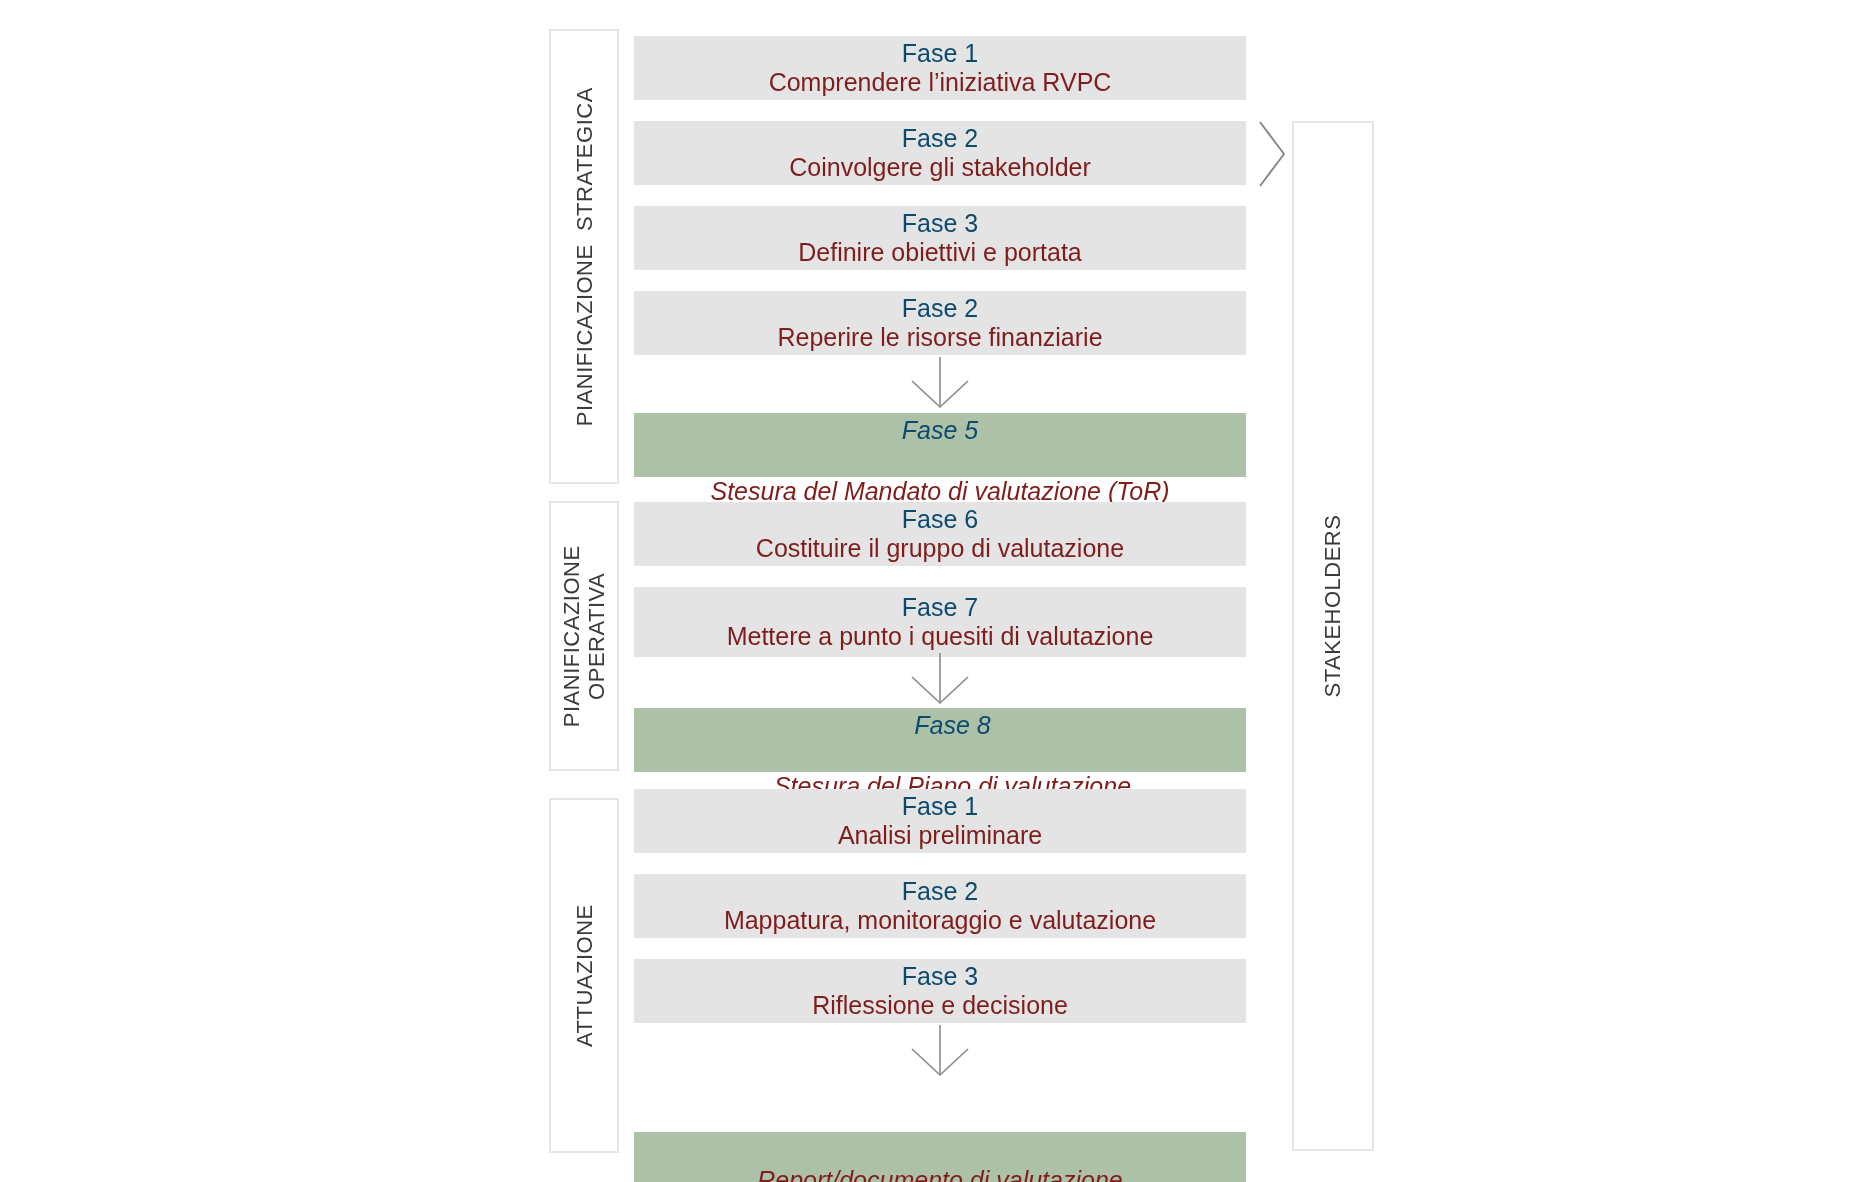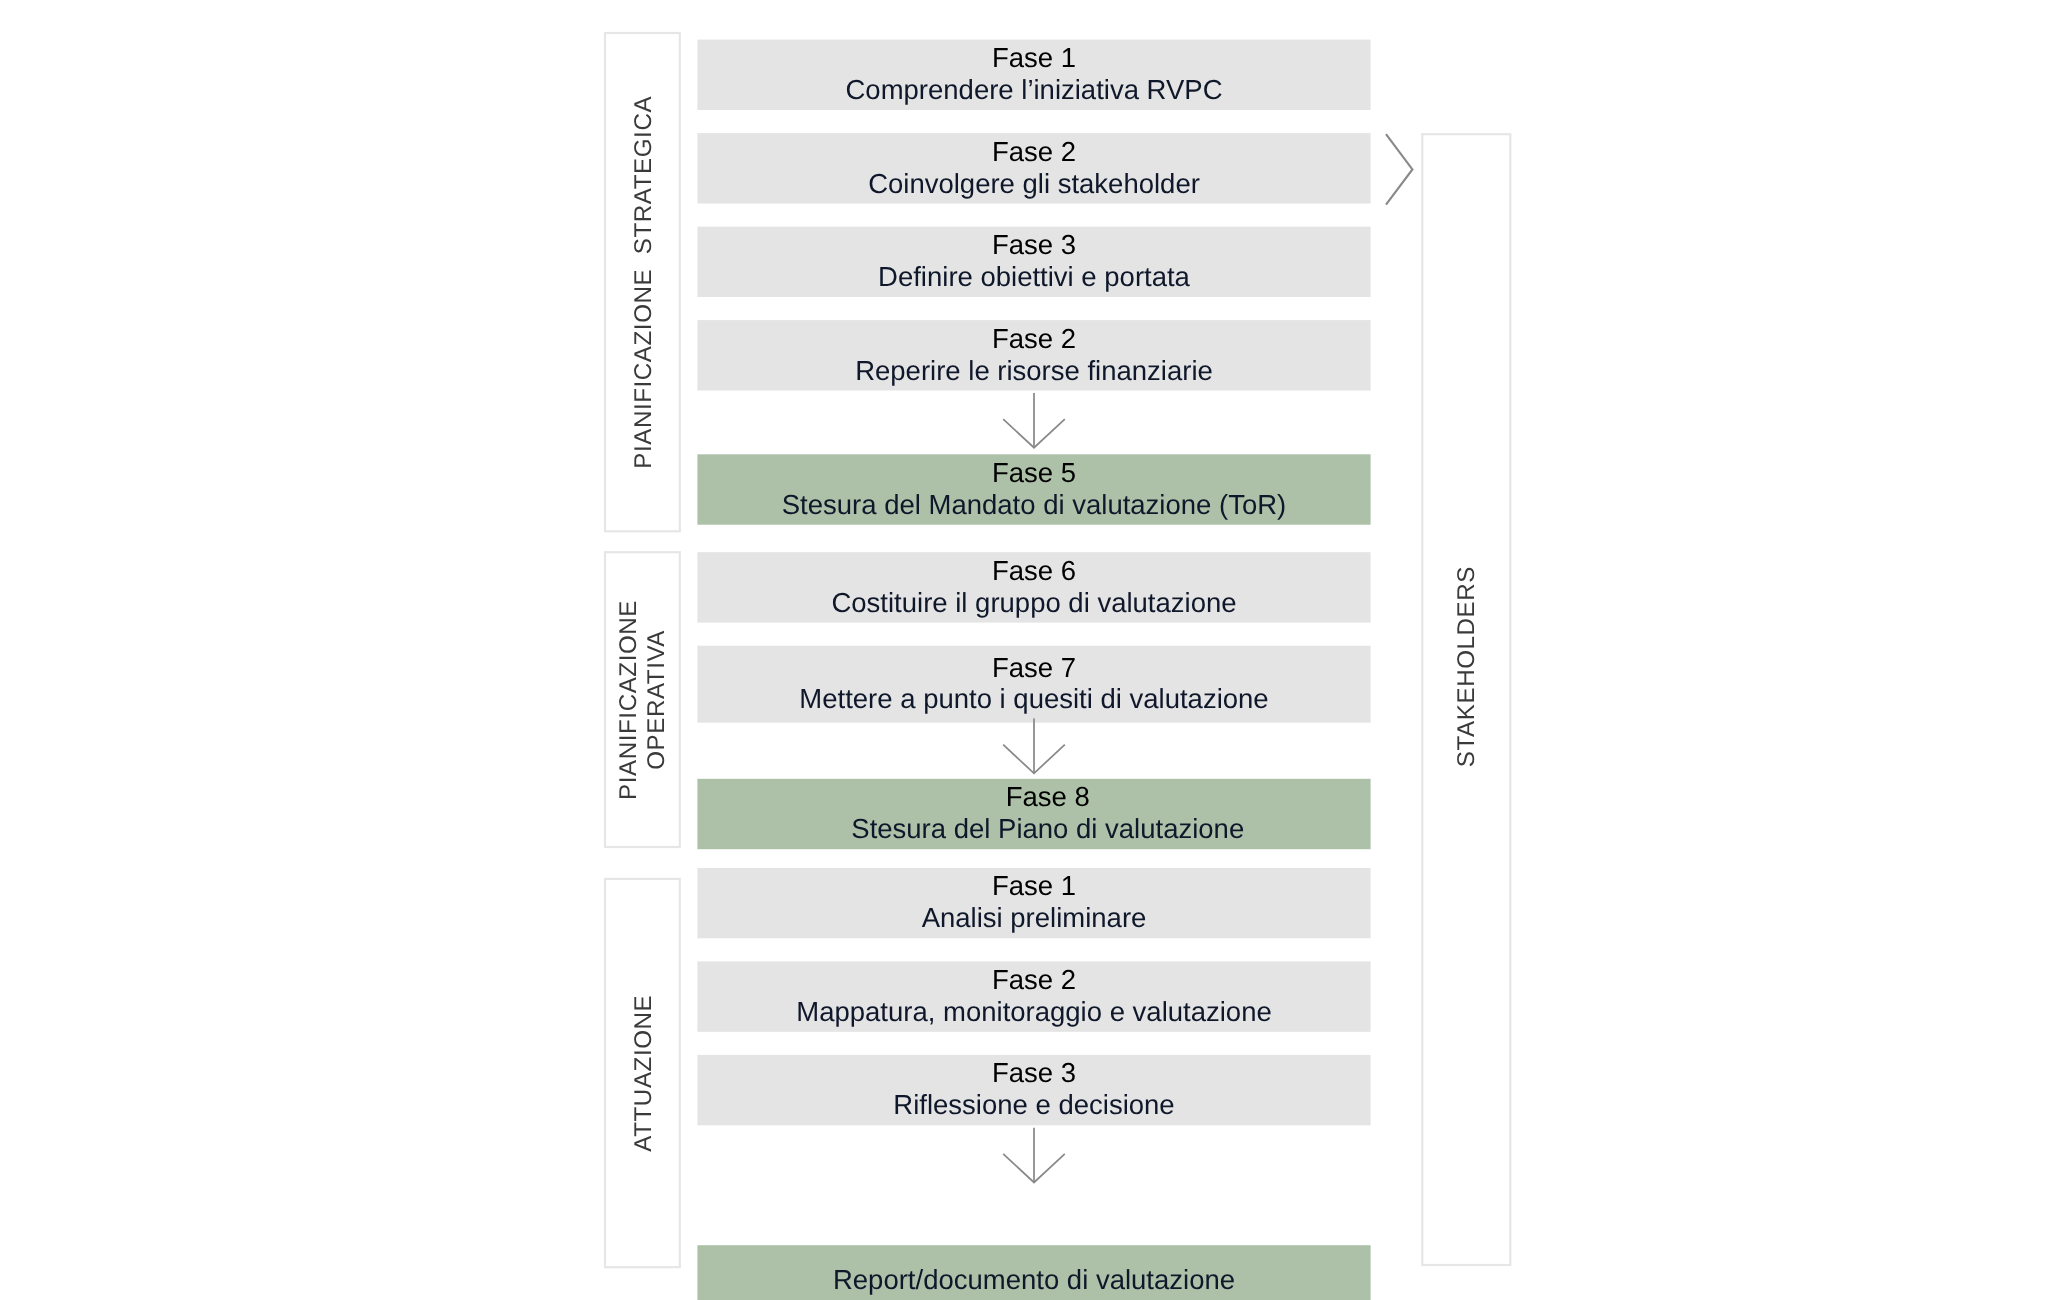--- a/index.html
+++ b/index.html
@@ -62,7 +62,7 @@
   .pbox .l1 {
     font-size: 25px;
     line-height: 1.16;
-    color: #000000;
+    color: #0c4a6e;
     font-weight: 400;
   }
   .pbox .l2 {

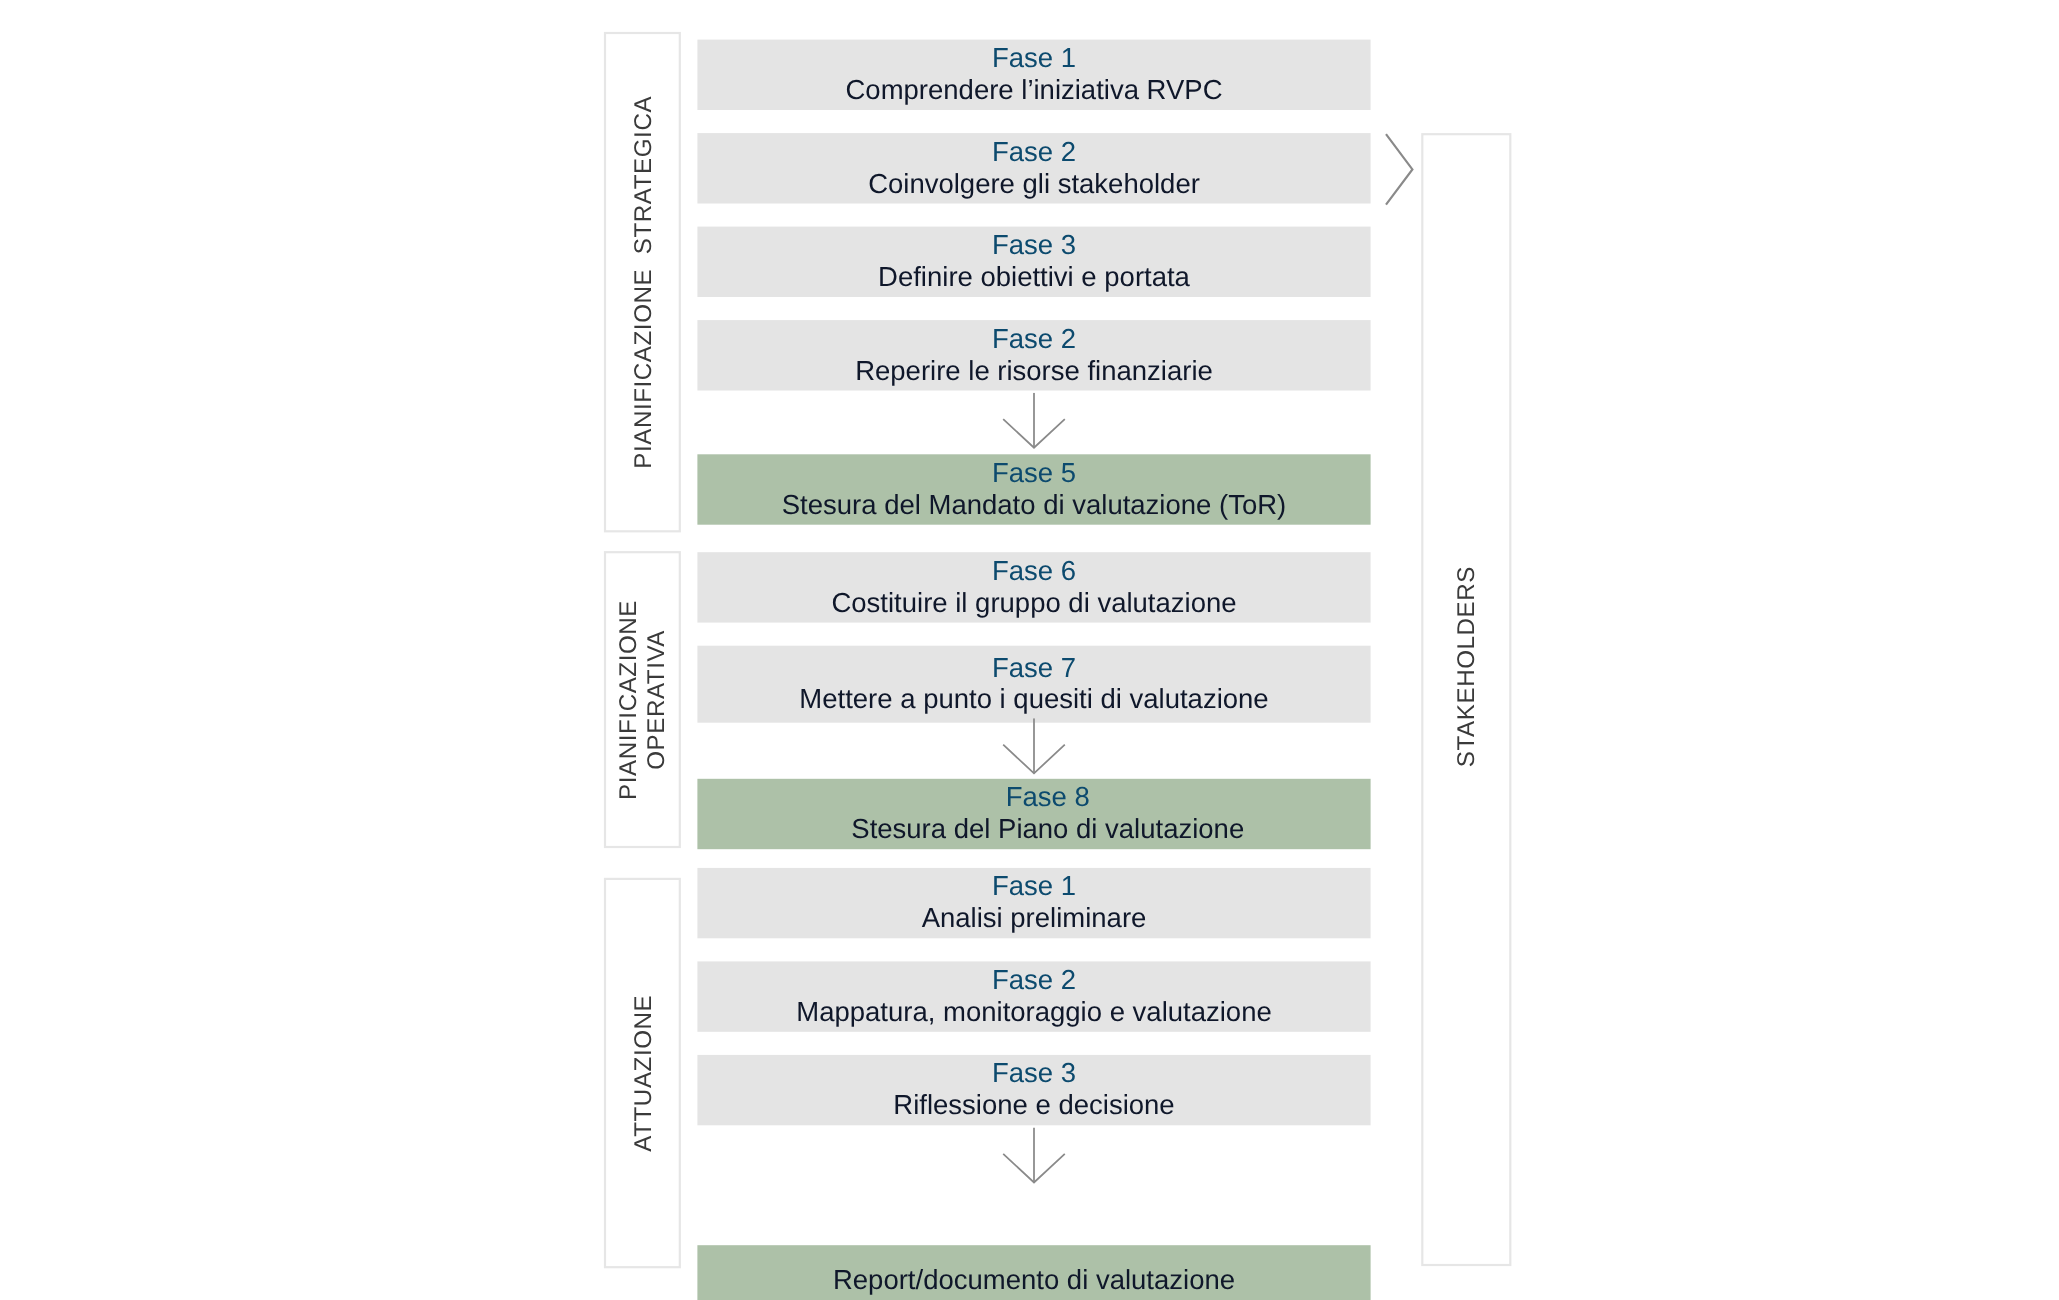--- a/index.html
+++ b/index.html
@@ -68,7 +68,7 @@
   .pbox .l2 {
     font-size: 25px;
     line-height: 1.16;
-    color: #0f172a;
+    color: #7f1d1d;
     font-weight: 400;
   }
   .pbox.green .l1,

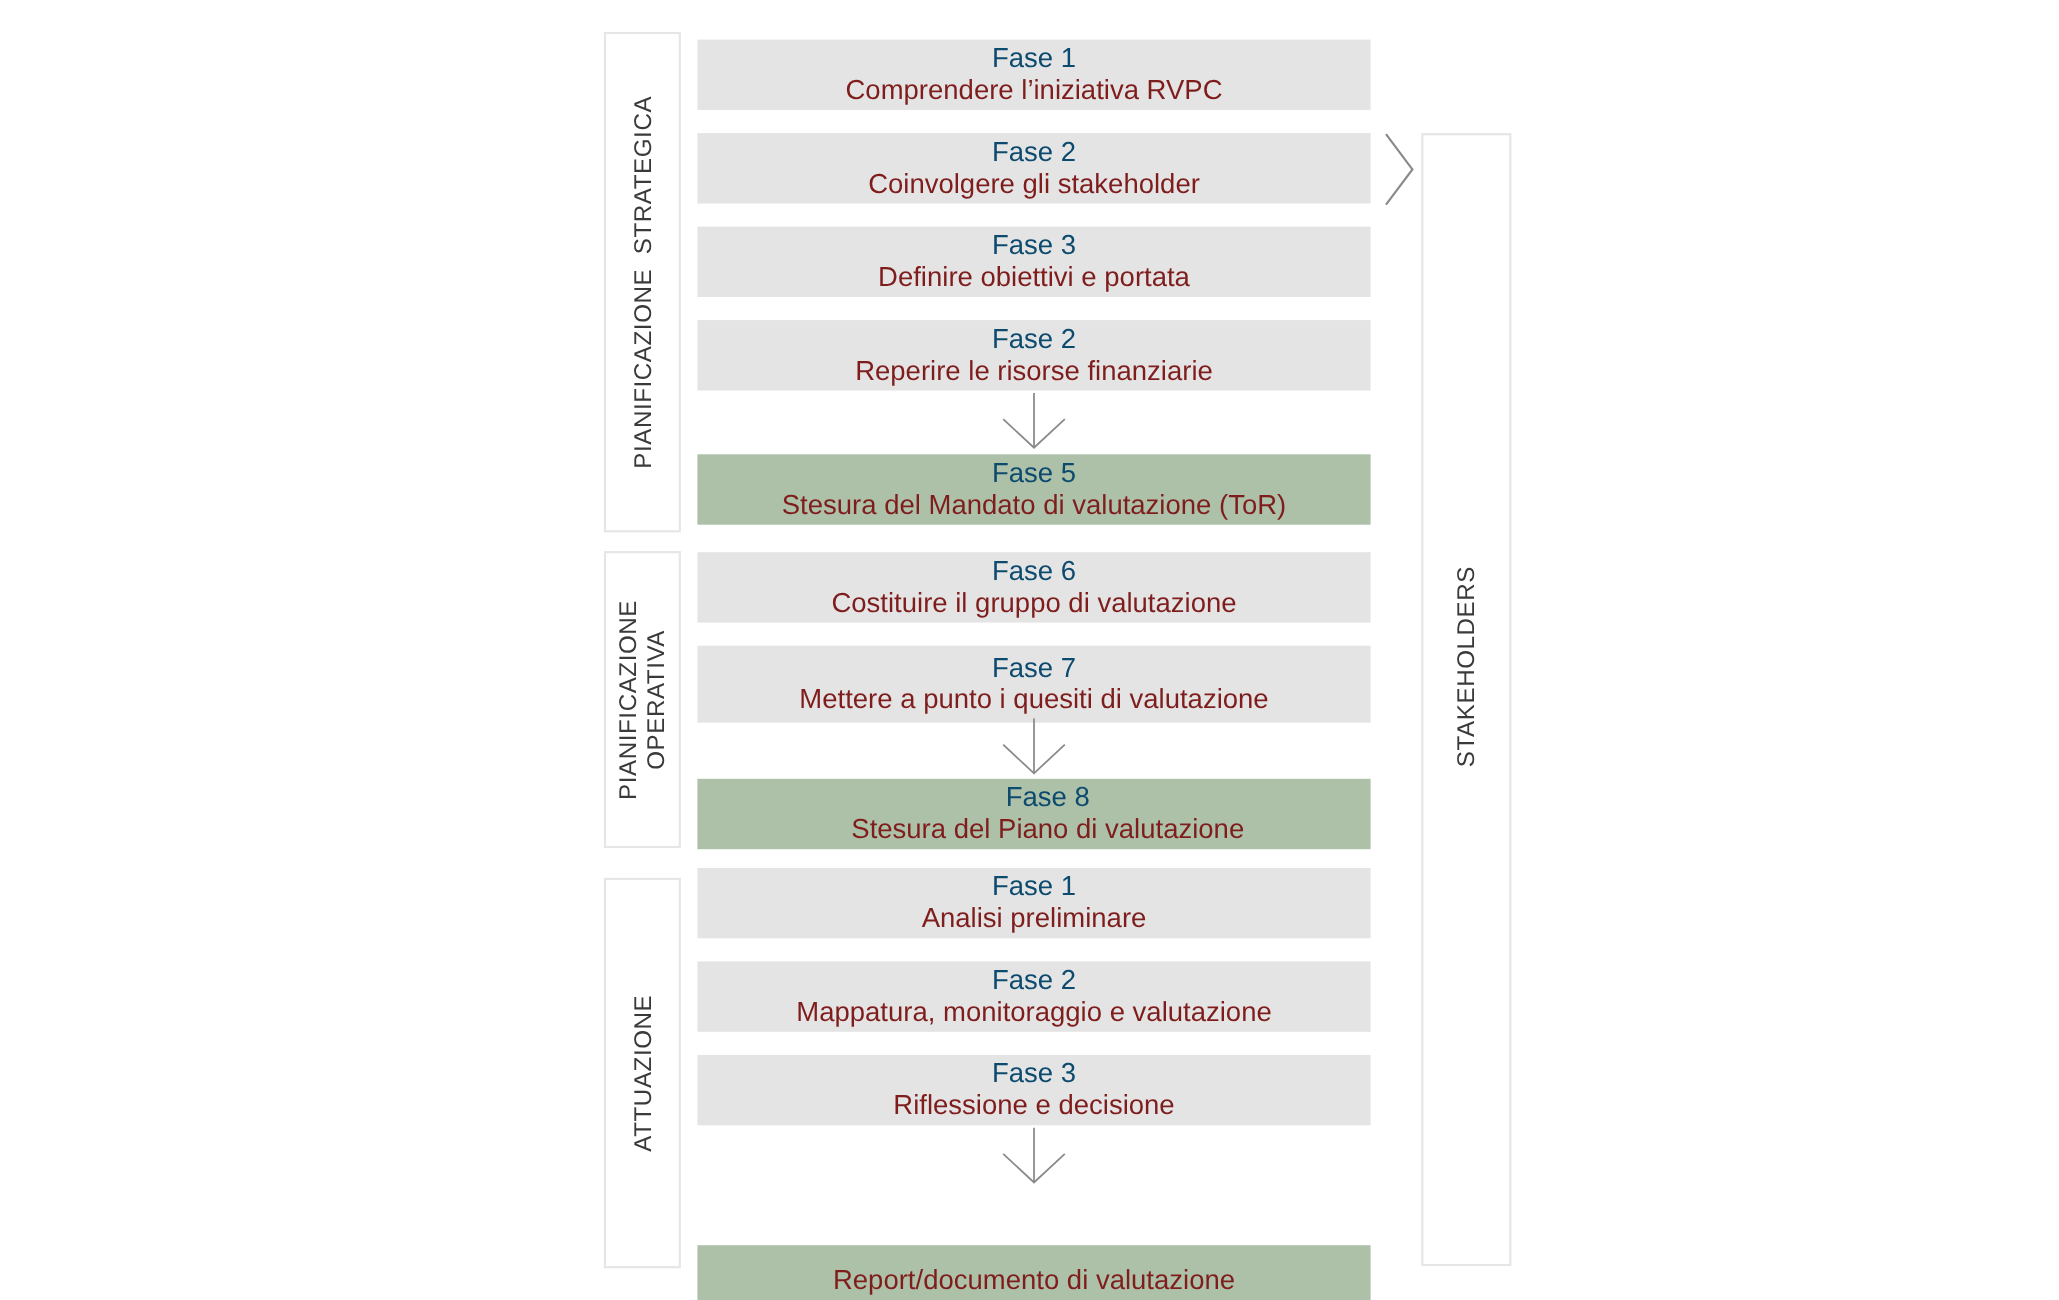--- a/index.html
+++ b/index.html
@@ -73,6 +73,8 @@
   }
   .pbox.green .l1,
   .pbox.green .l2 {
+    font-style: italic;
+    margin-top: 32px;
   }
 
   

